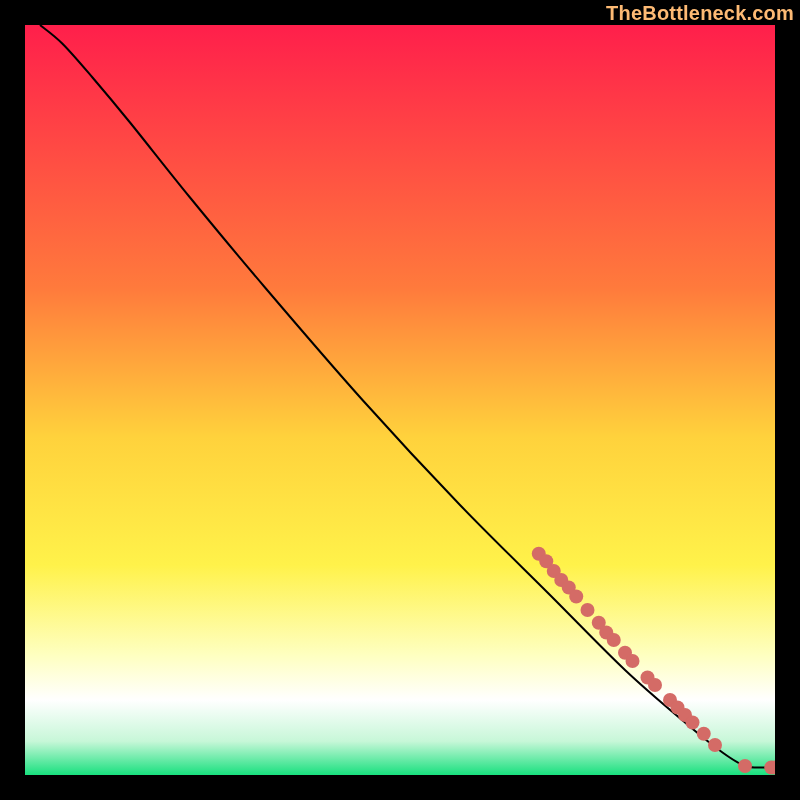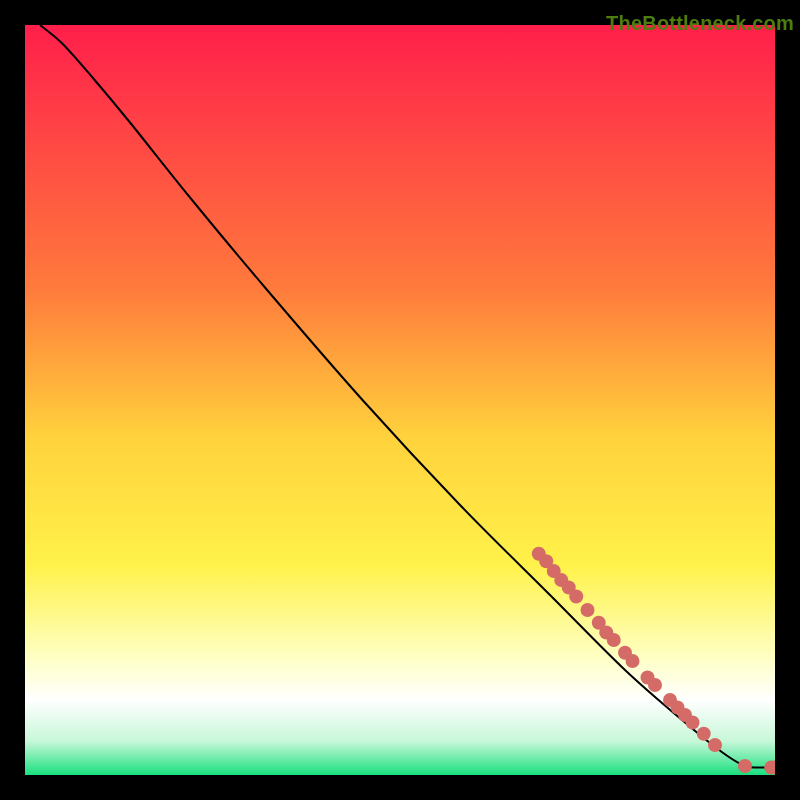--- a/index.html
+++ b/index.html
@@ -19,9 +19,9 @@
   }
   .watermark {
     position: absolute;
-    top: 12px;
+    top: 2px;
     right: 6px;
-    color: #4d7c0f;
+    color: #fdba74;
     font-size: 20px;
     font-weight: 600;
     letter-spacing: 0.2px;

